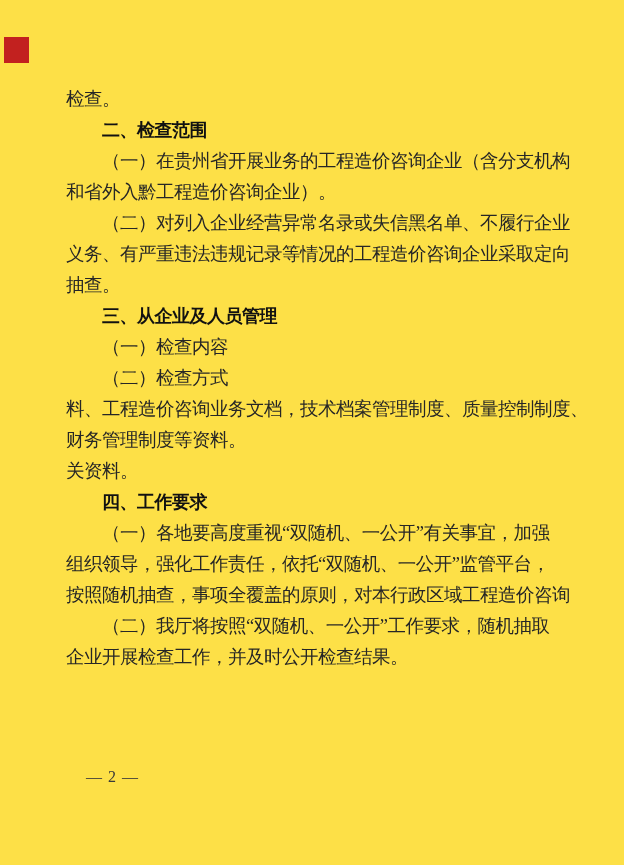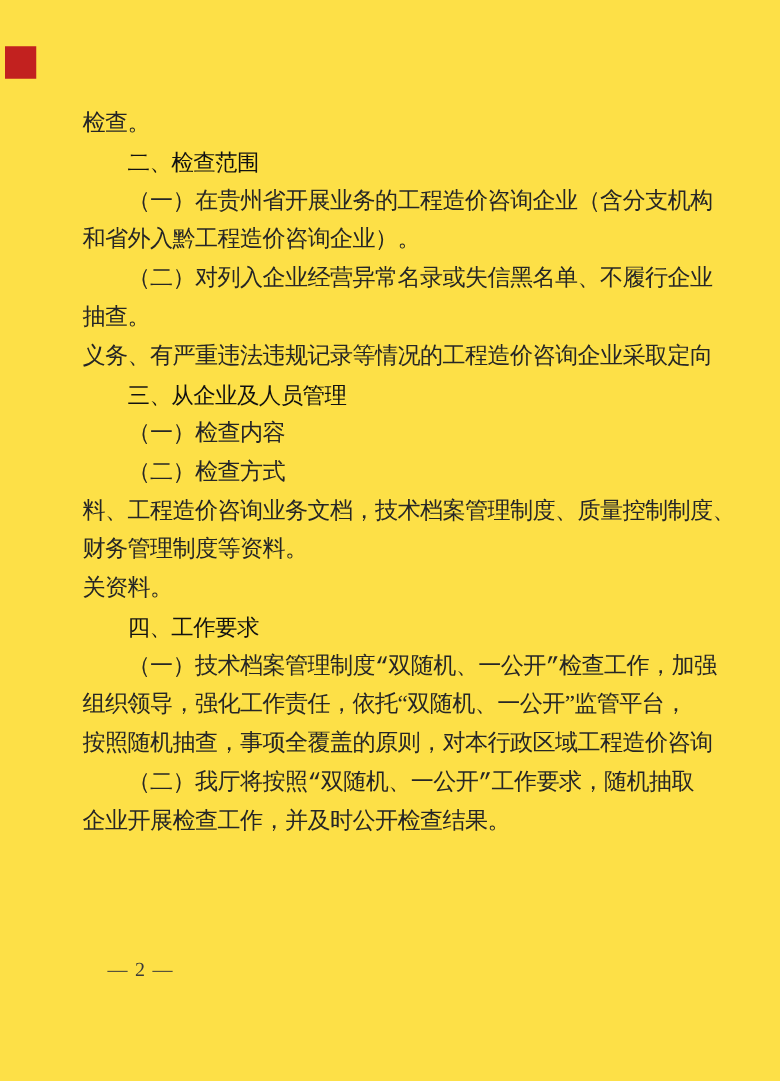--- a/index.html
+++ b/index.html
@@ -41,7 +41,7 @@
     font-family: Liberation Mono, monospace;
   }
   .line.bold {
-    font-weight: normal;
+    font-weight: bold;
     color: #111111;
     font-family: "Liberation Sans", "DejaVu Sans", sans-serif;
     font-size: 18px;

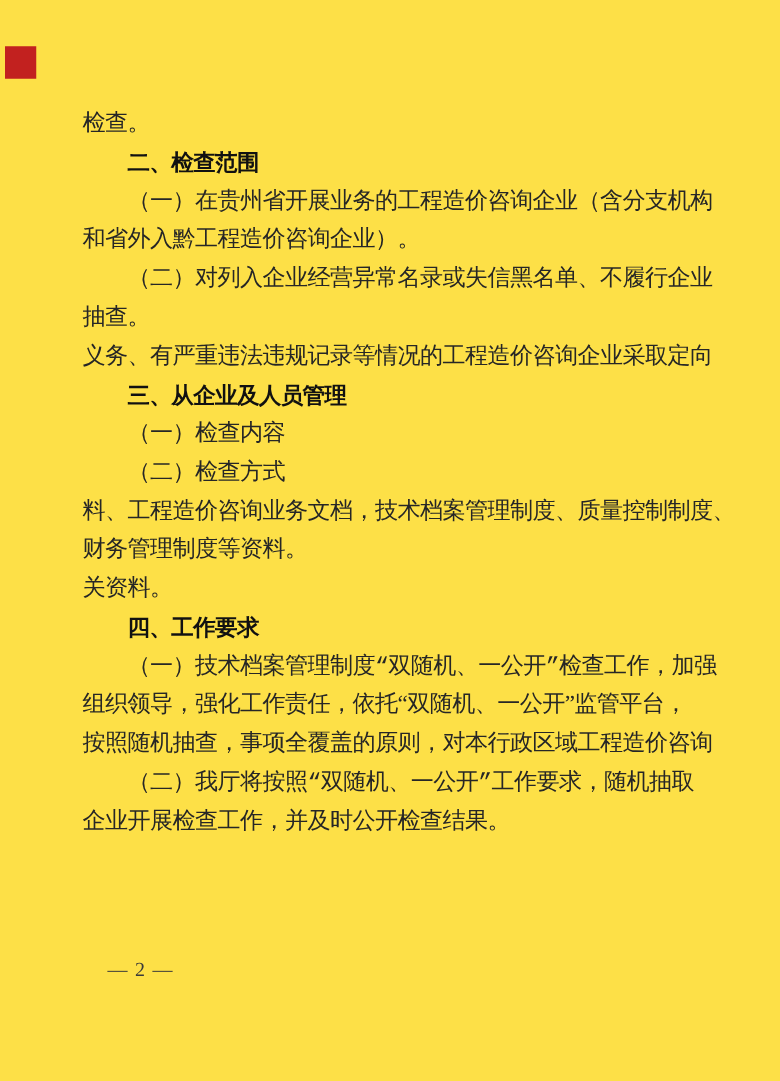--- a/index.html
+++ b/index.html
@@ -38,7 +38,6 @@
   }
   .line.indent {
     padding-left: 36px;
-    font-family: Liberation Mono, monospace;
   }
   .line.bold {
     font-weight: bold;

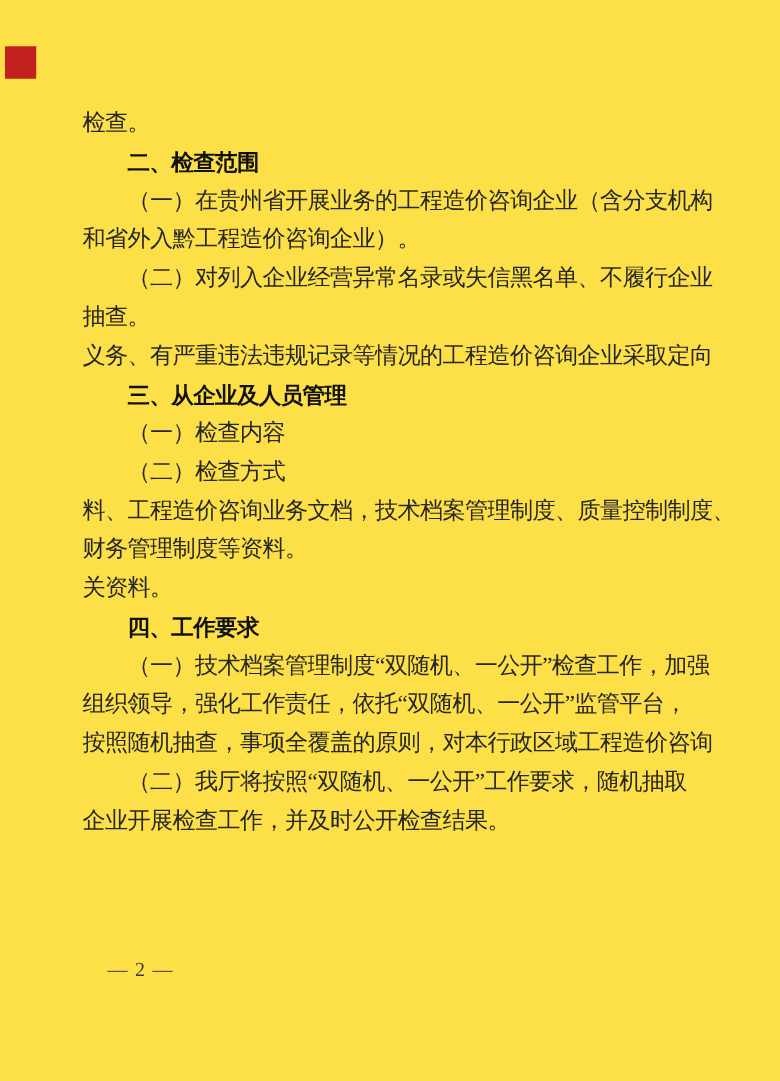--- a/index.html
+++ b/index.html
@@ -66,8 +66,8 @@
       <div class="line indent">（一）在贵州省开展业务的工程造价咨询企业（含分支机构</div>
       <div class="line">和省外入黔工程造价咨询企业）。</div>
       <div class="line indent">（二）对列入企业经营异常名录或失信黑名单、不履行企业</div>
+      <div class="line">义务、有严重违法违规记录等情况的工程造价咨询企业采取定向</div>
       <div class="line">抽查。</div>
-      <div class="line">义务、有严重违法违规记录等情况的工程造价咨询企业采取定向</div>
       <div class="line bold indent">三、从企业及人员管理</div>
       <div class="line indent">（一）检查内容</div>
       <div class="line indent">（二）检查方式</div>

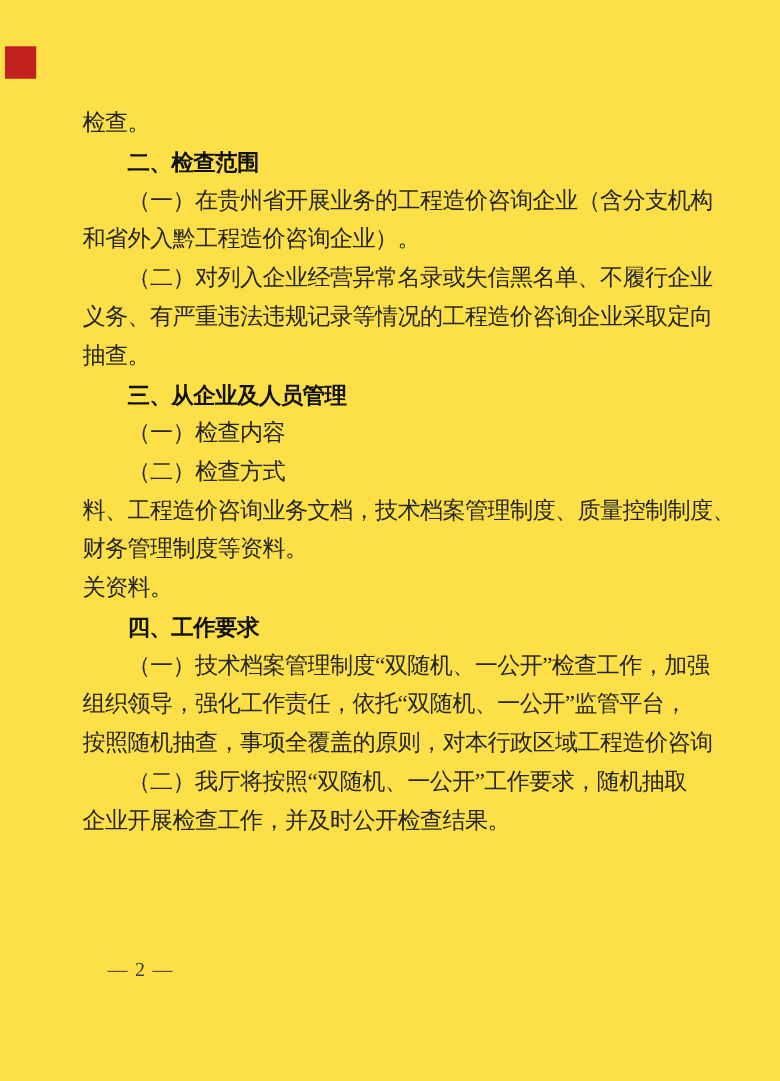--- a/index.html
+++ b/index.html
@@ -75,7 +75,7 @@
       <div class="line">财务管理制度等资料。</div>
       <div class="line">关资料。</div>
       <div class="line bold indent">四、工作要求</div>
-      <div class="line indent">（一）技术档案管理制度“双随机、一公开”检查工作，加强</div>
+      <div class="line indent">（一）各地要高度重视“双随机、一公开”有关事宜，加强</div>
       <div class="line">组织领导，强化工作责任，依托“双随机、一公开”监管平台，</div>
       <div class="line">按照随机抽查，事项全覆盖的原则，对本行政区域工程造价咨询</div>
       <div class="line indent">（二）我厅将按照“双随机、一公开”工作要求，随机抽取</div>

